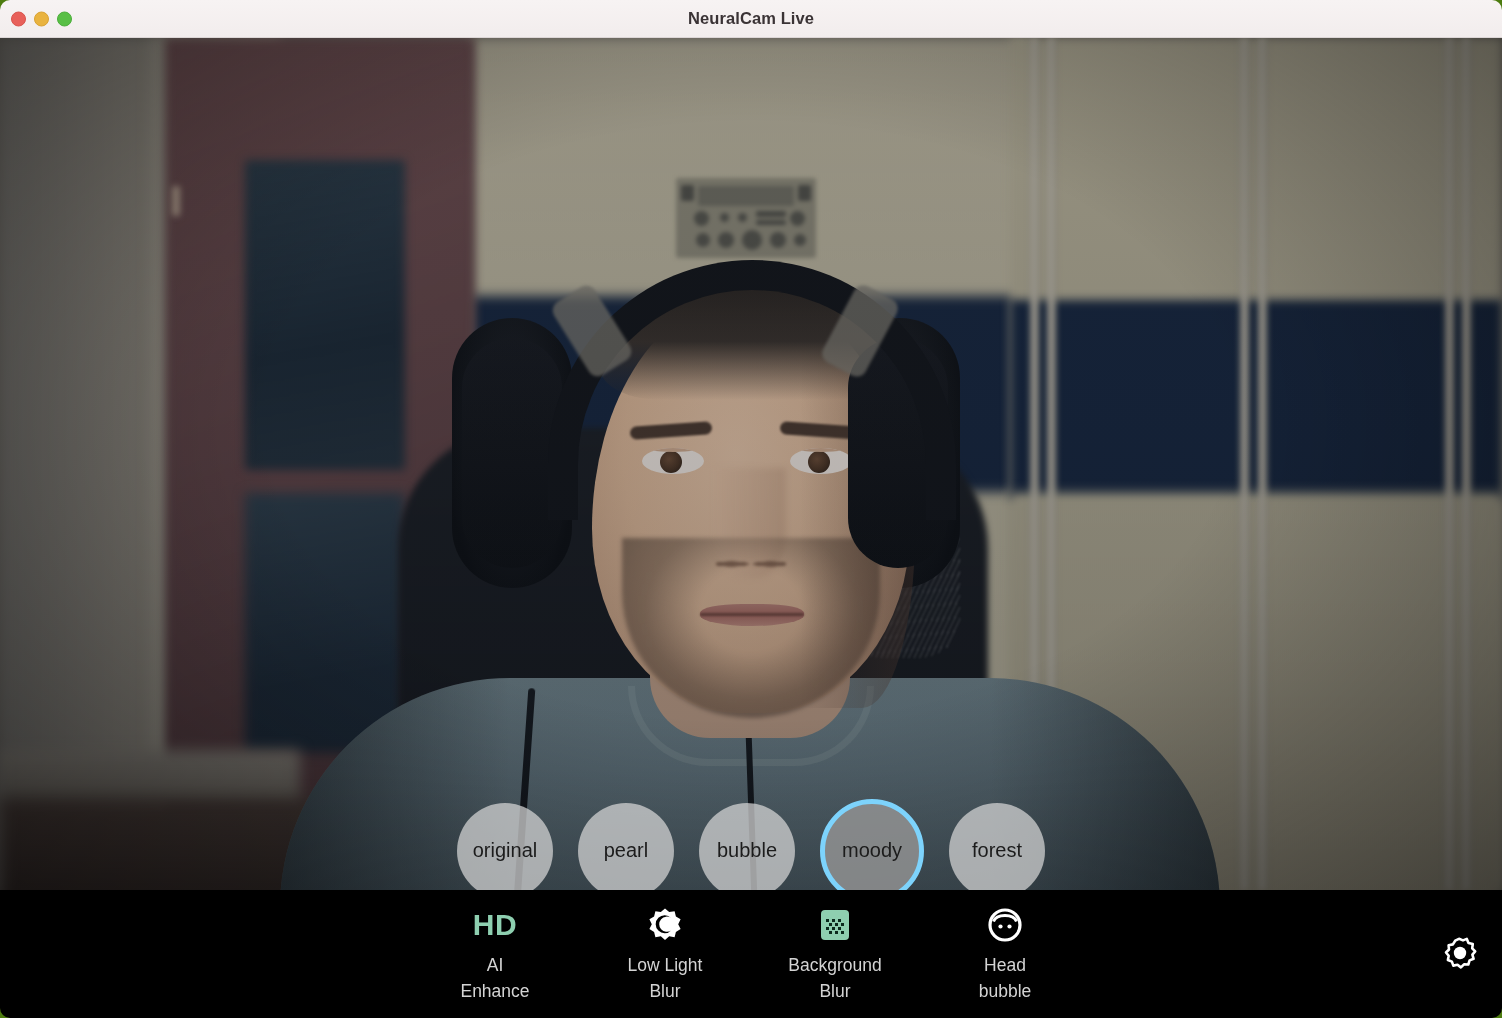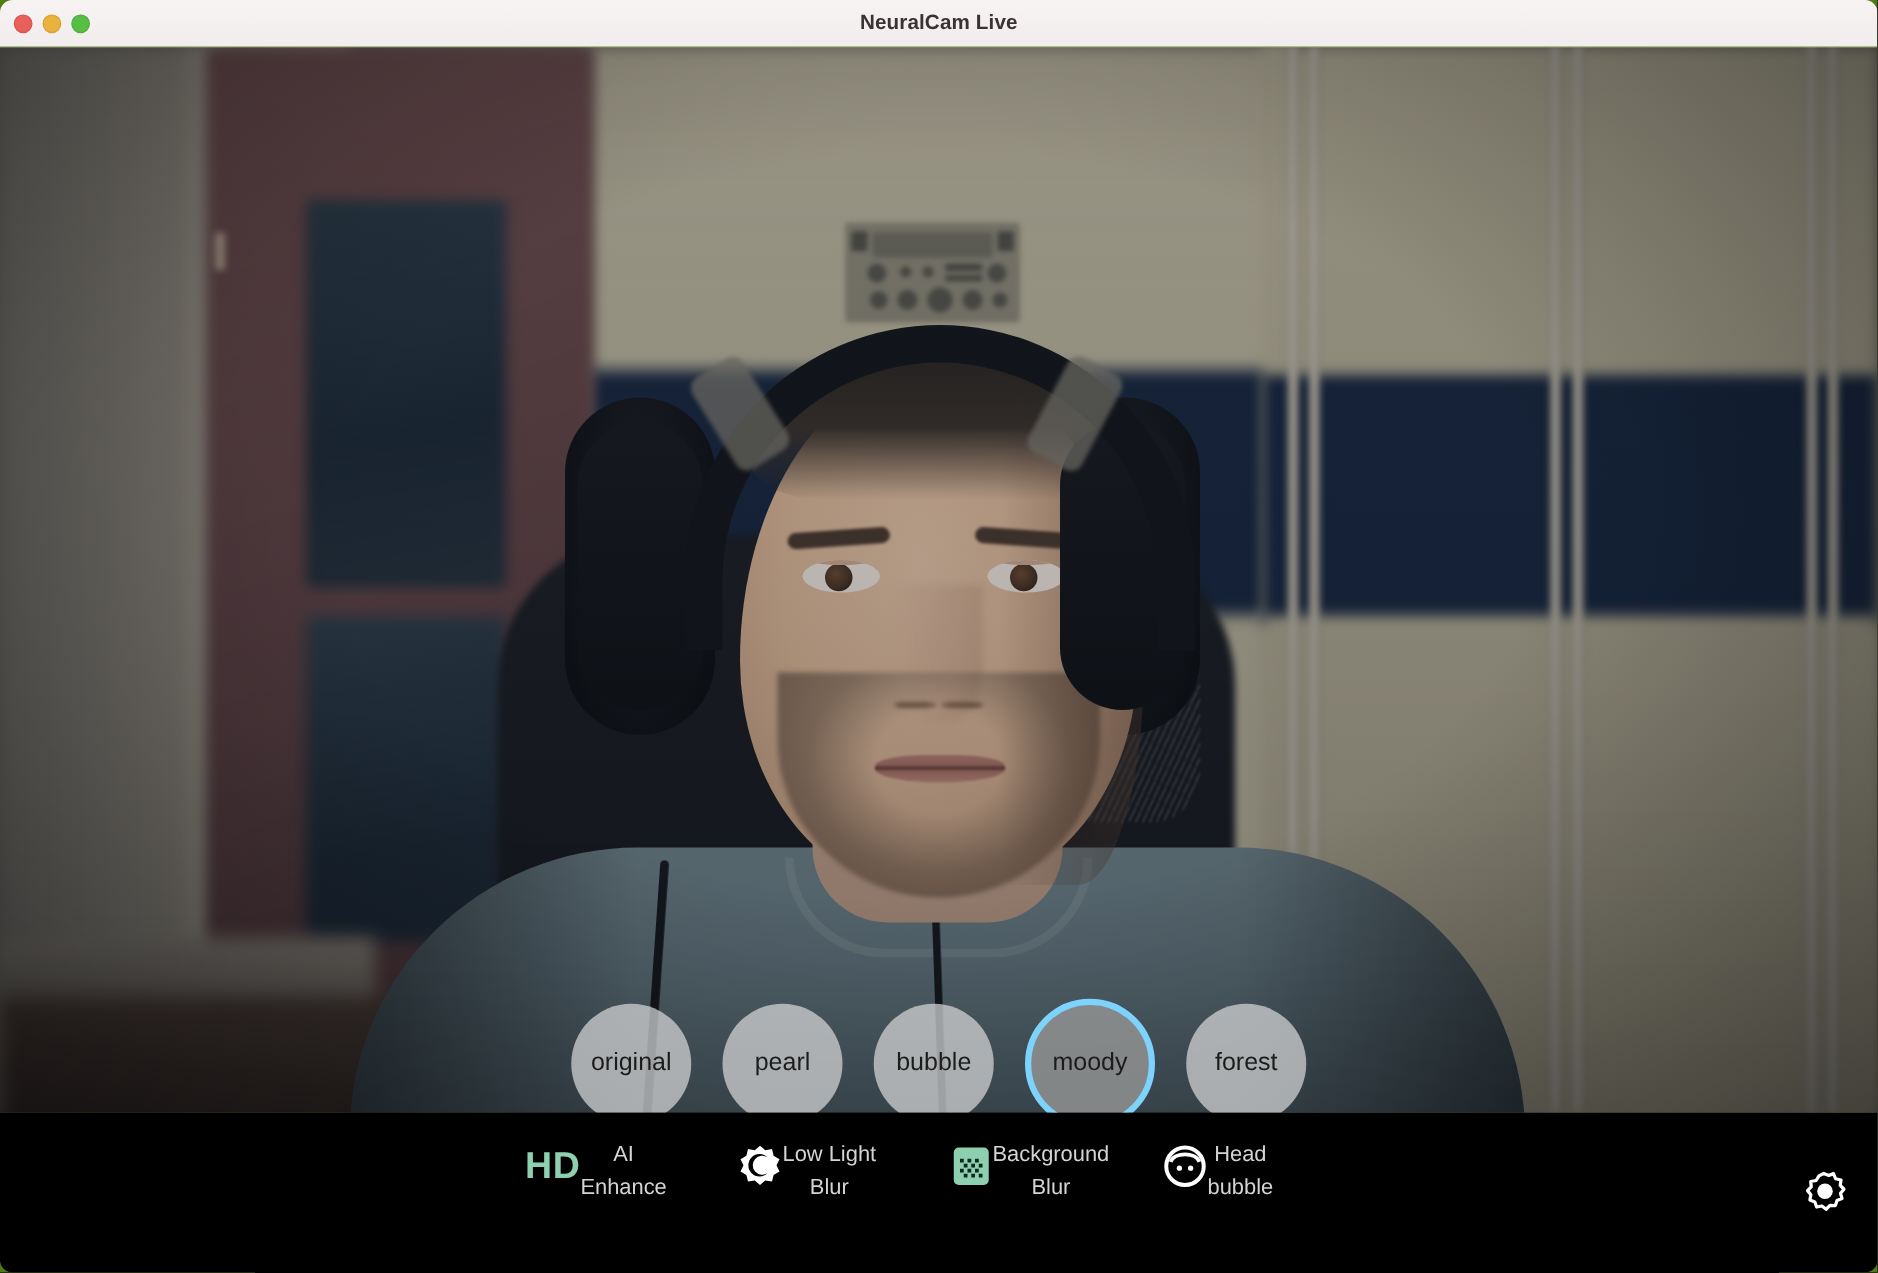--- a/index.html
+++ b/index.html
@@ -362,7 +362,7 @@
   }
   .tool {
     width: 150px;
-    display: flex; flex-direction: row; align-items: center;
+    display: flex; flex-direction: column; align-items: center;
     cursor: pointer;
   }
   .tool-icon {

